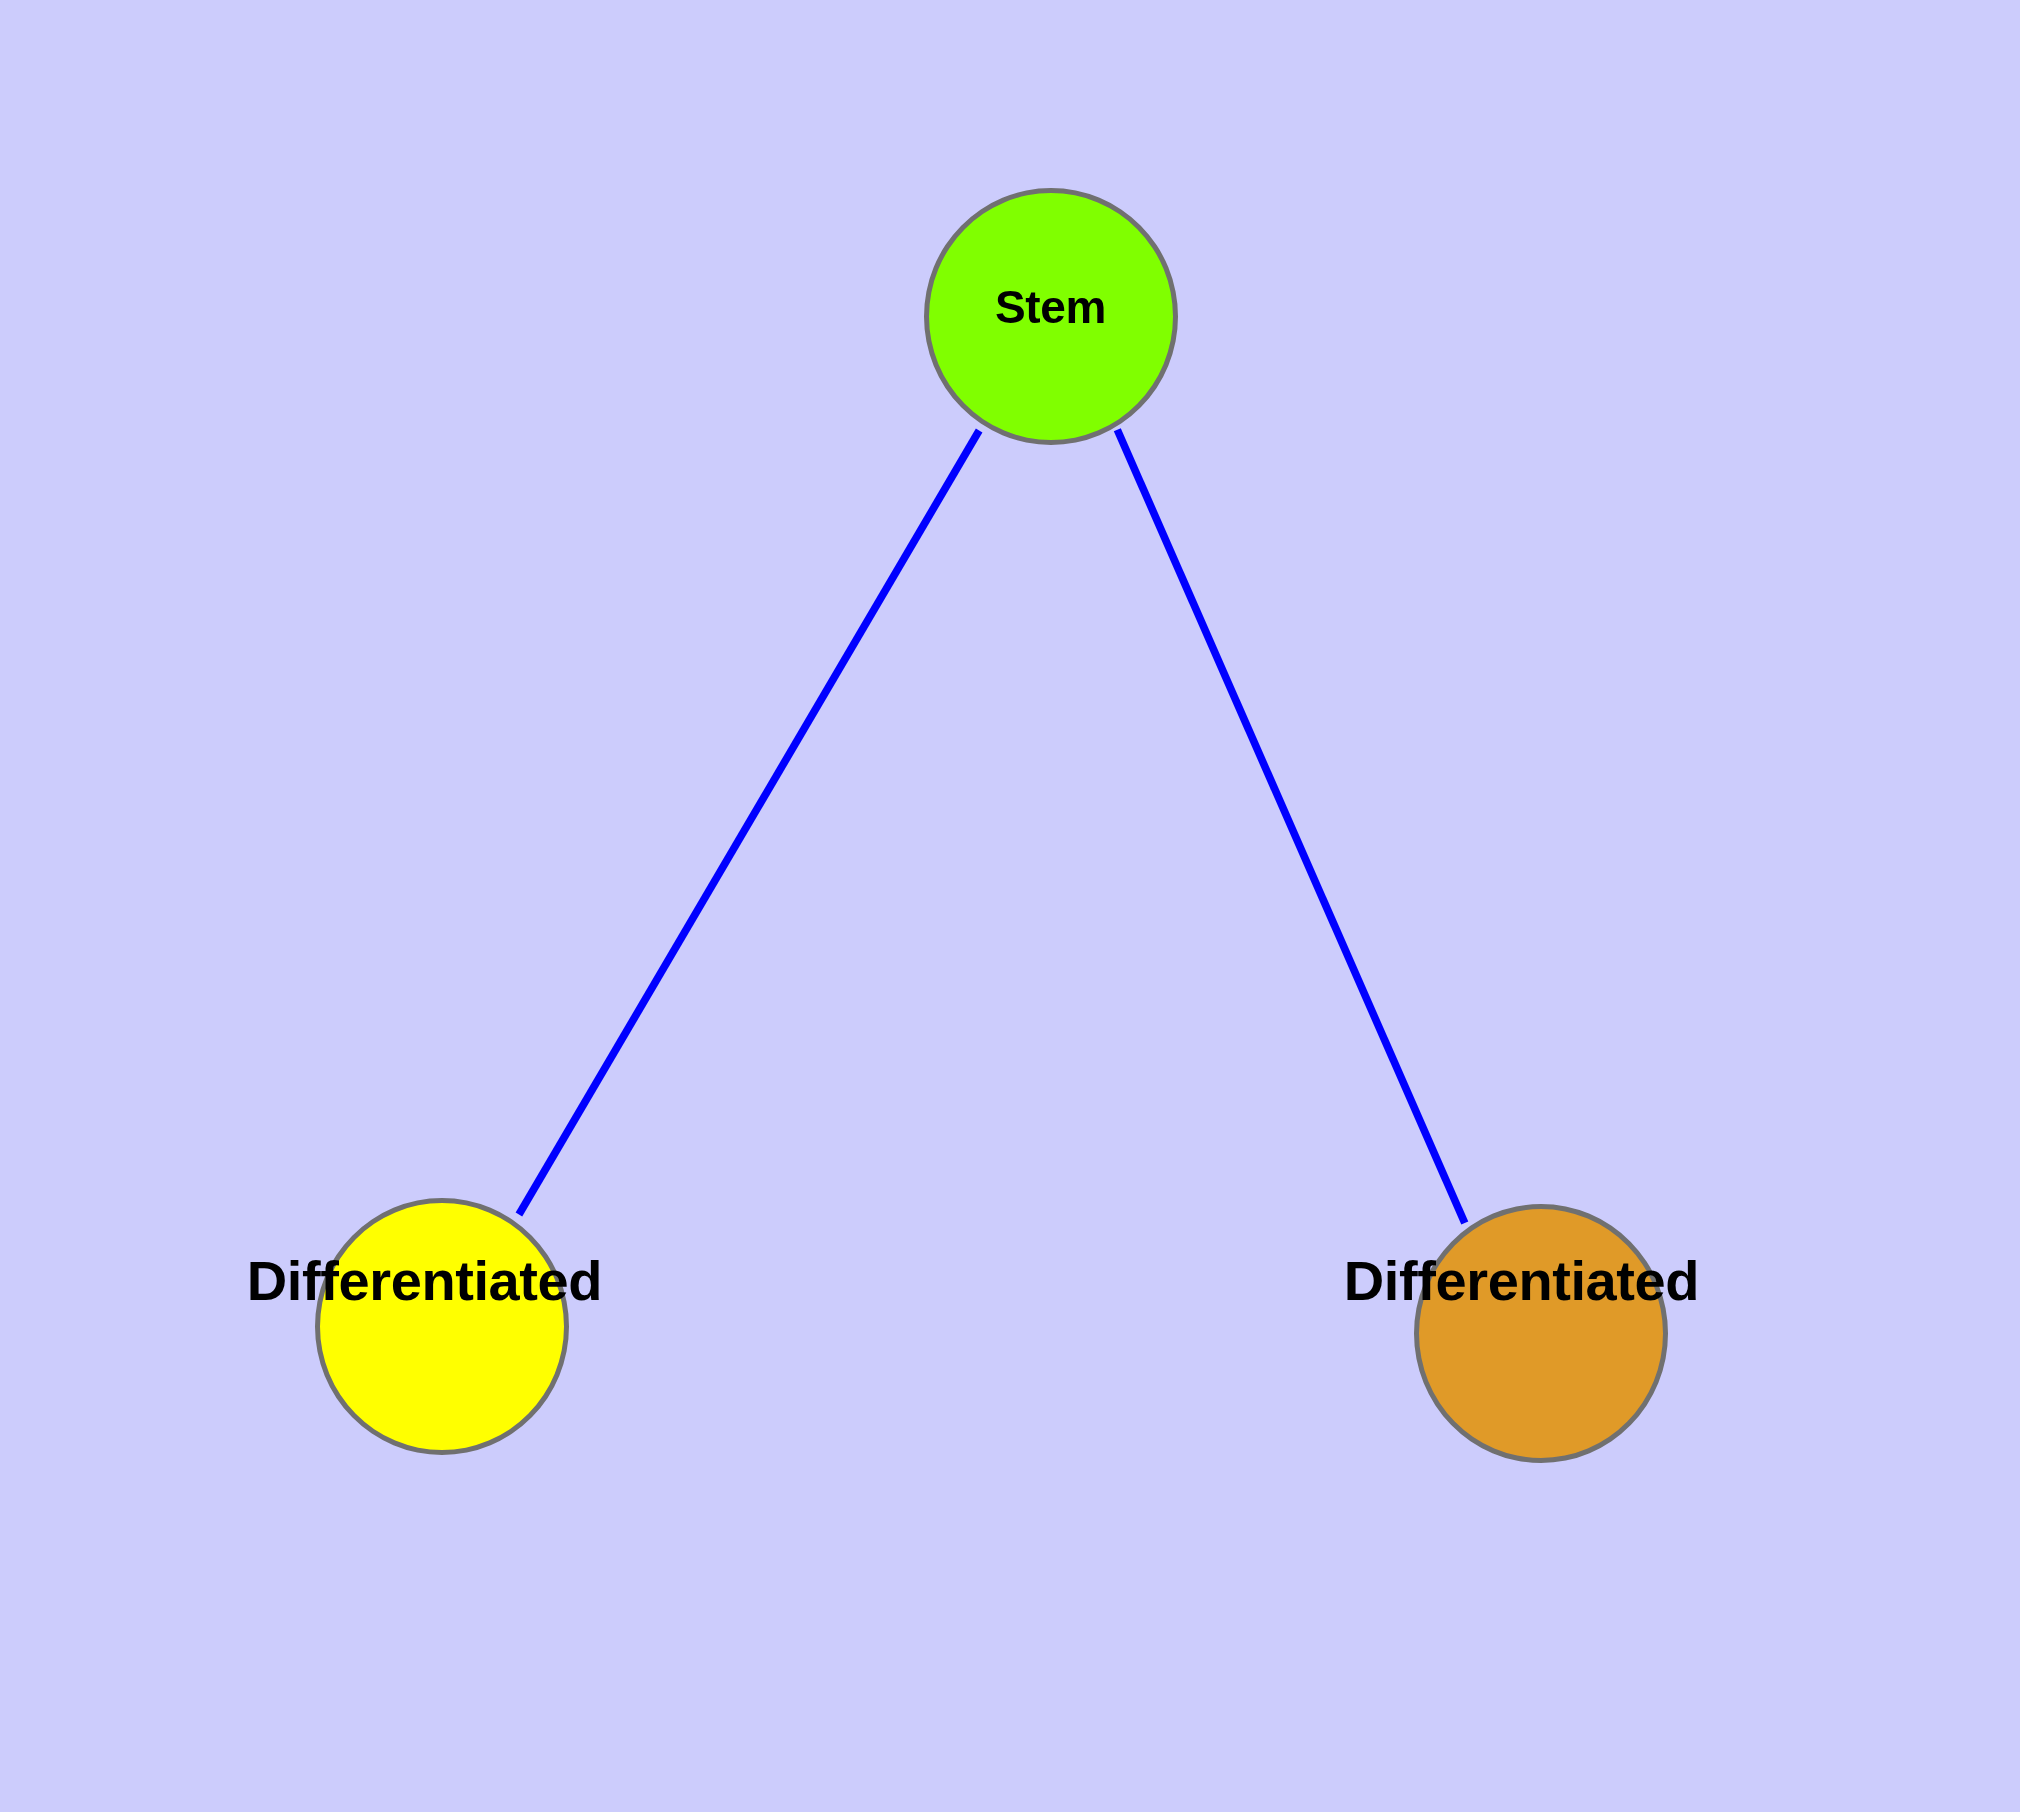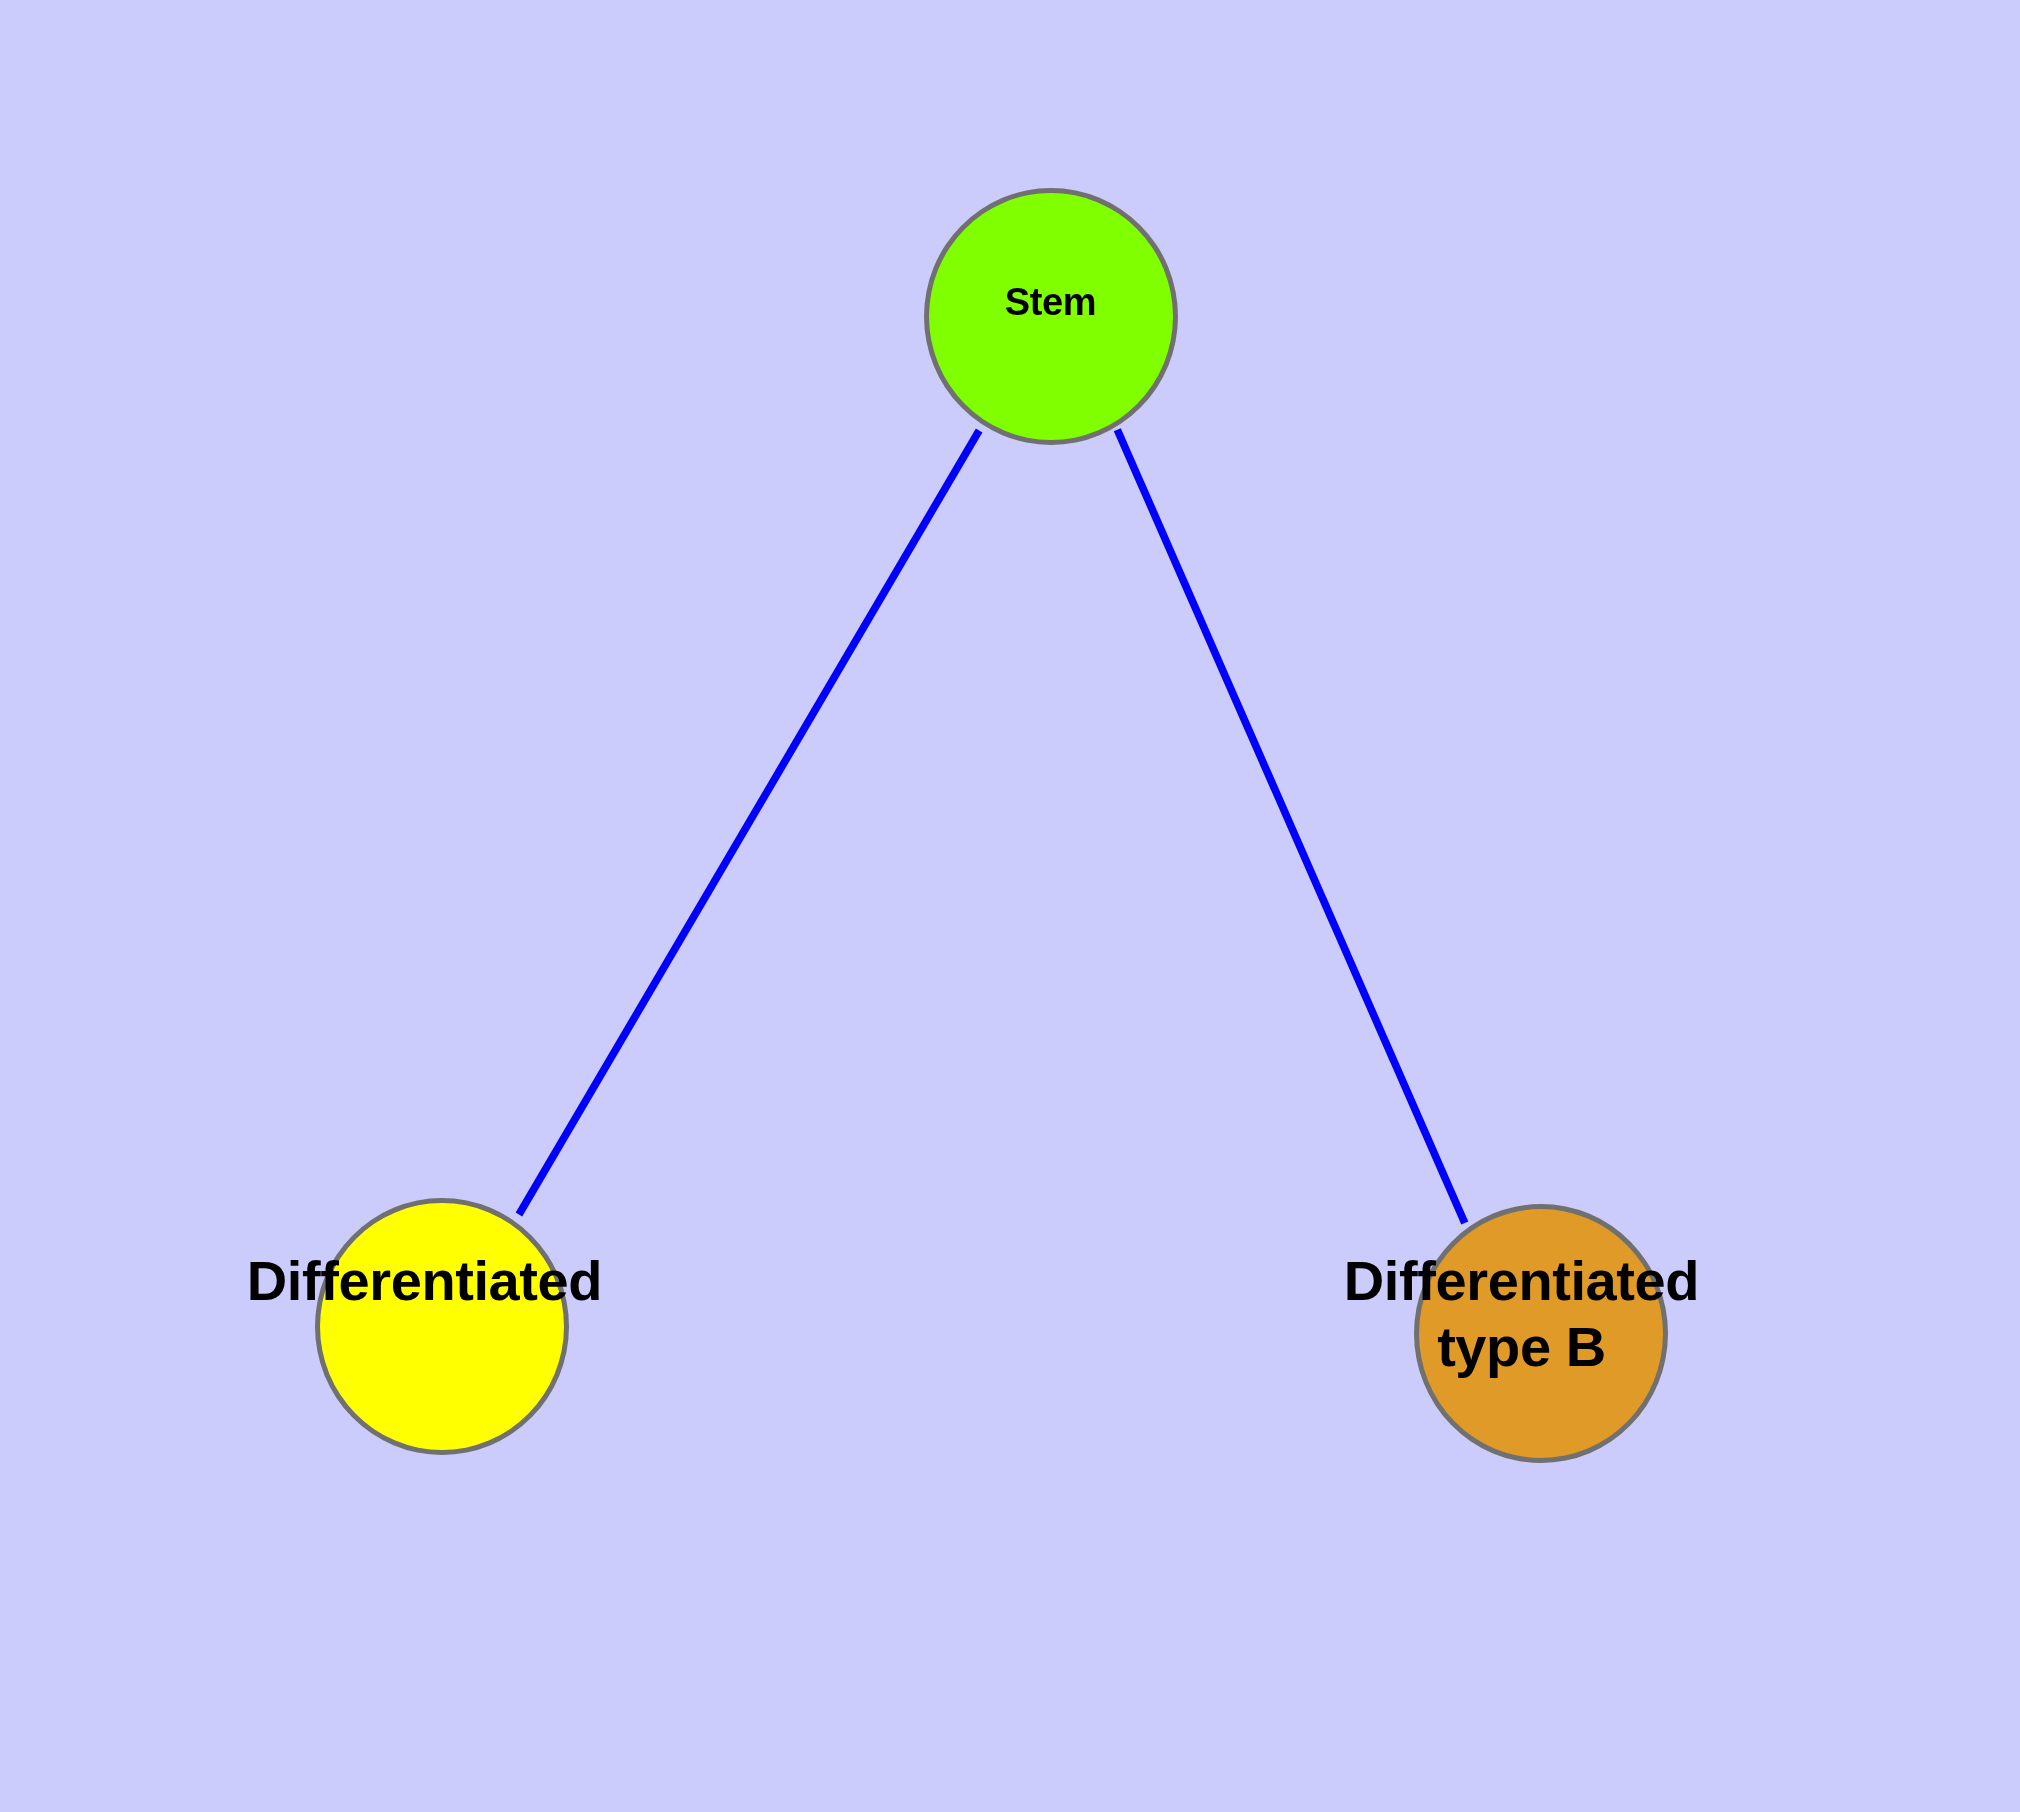--- a/index.html
+++ b/index.html
@@ -63,7 +63,7 @@
     left: 796px;
     top: 280px;
     width: 509px;
-    font-size: 38px;
+    font-size: 46px;
     text-align: center;
   }
   #label-diff-a {

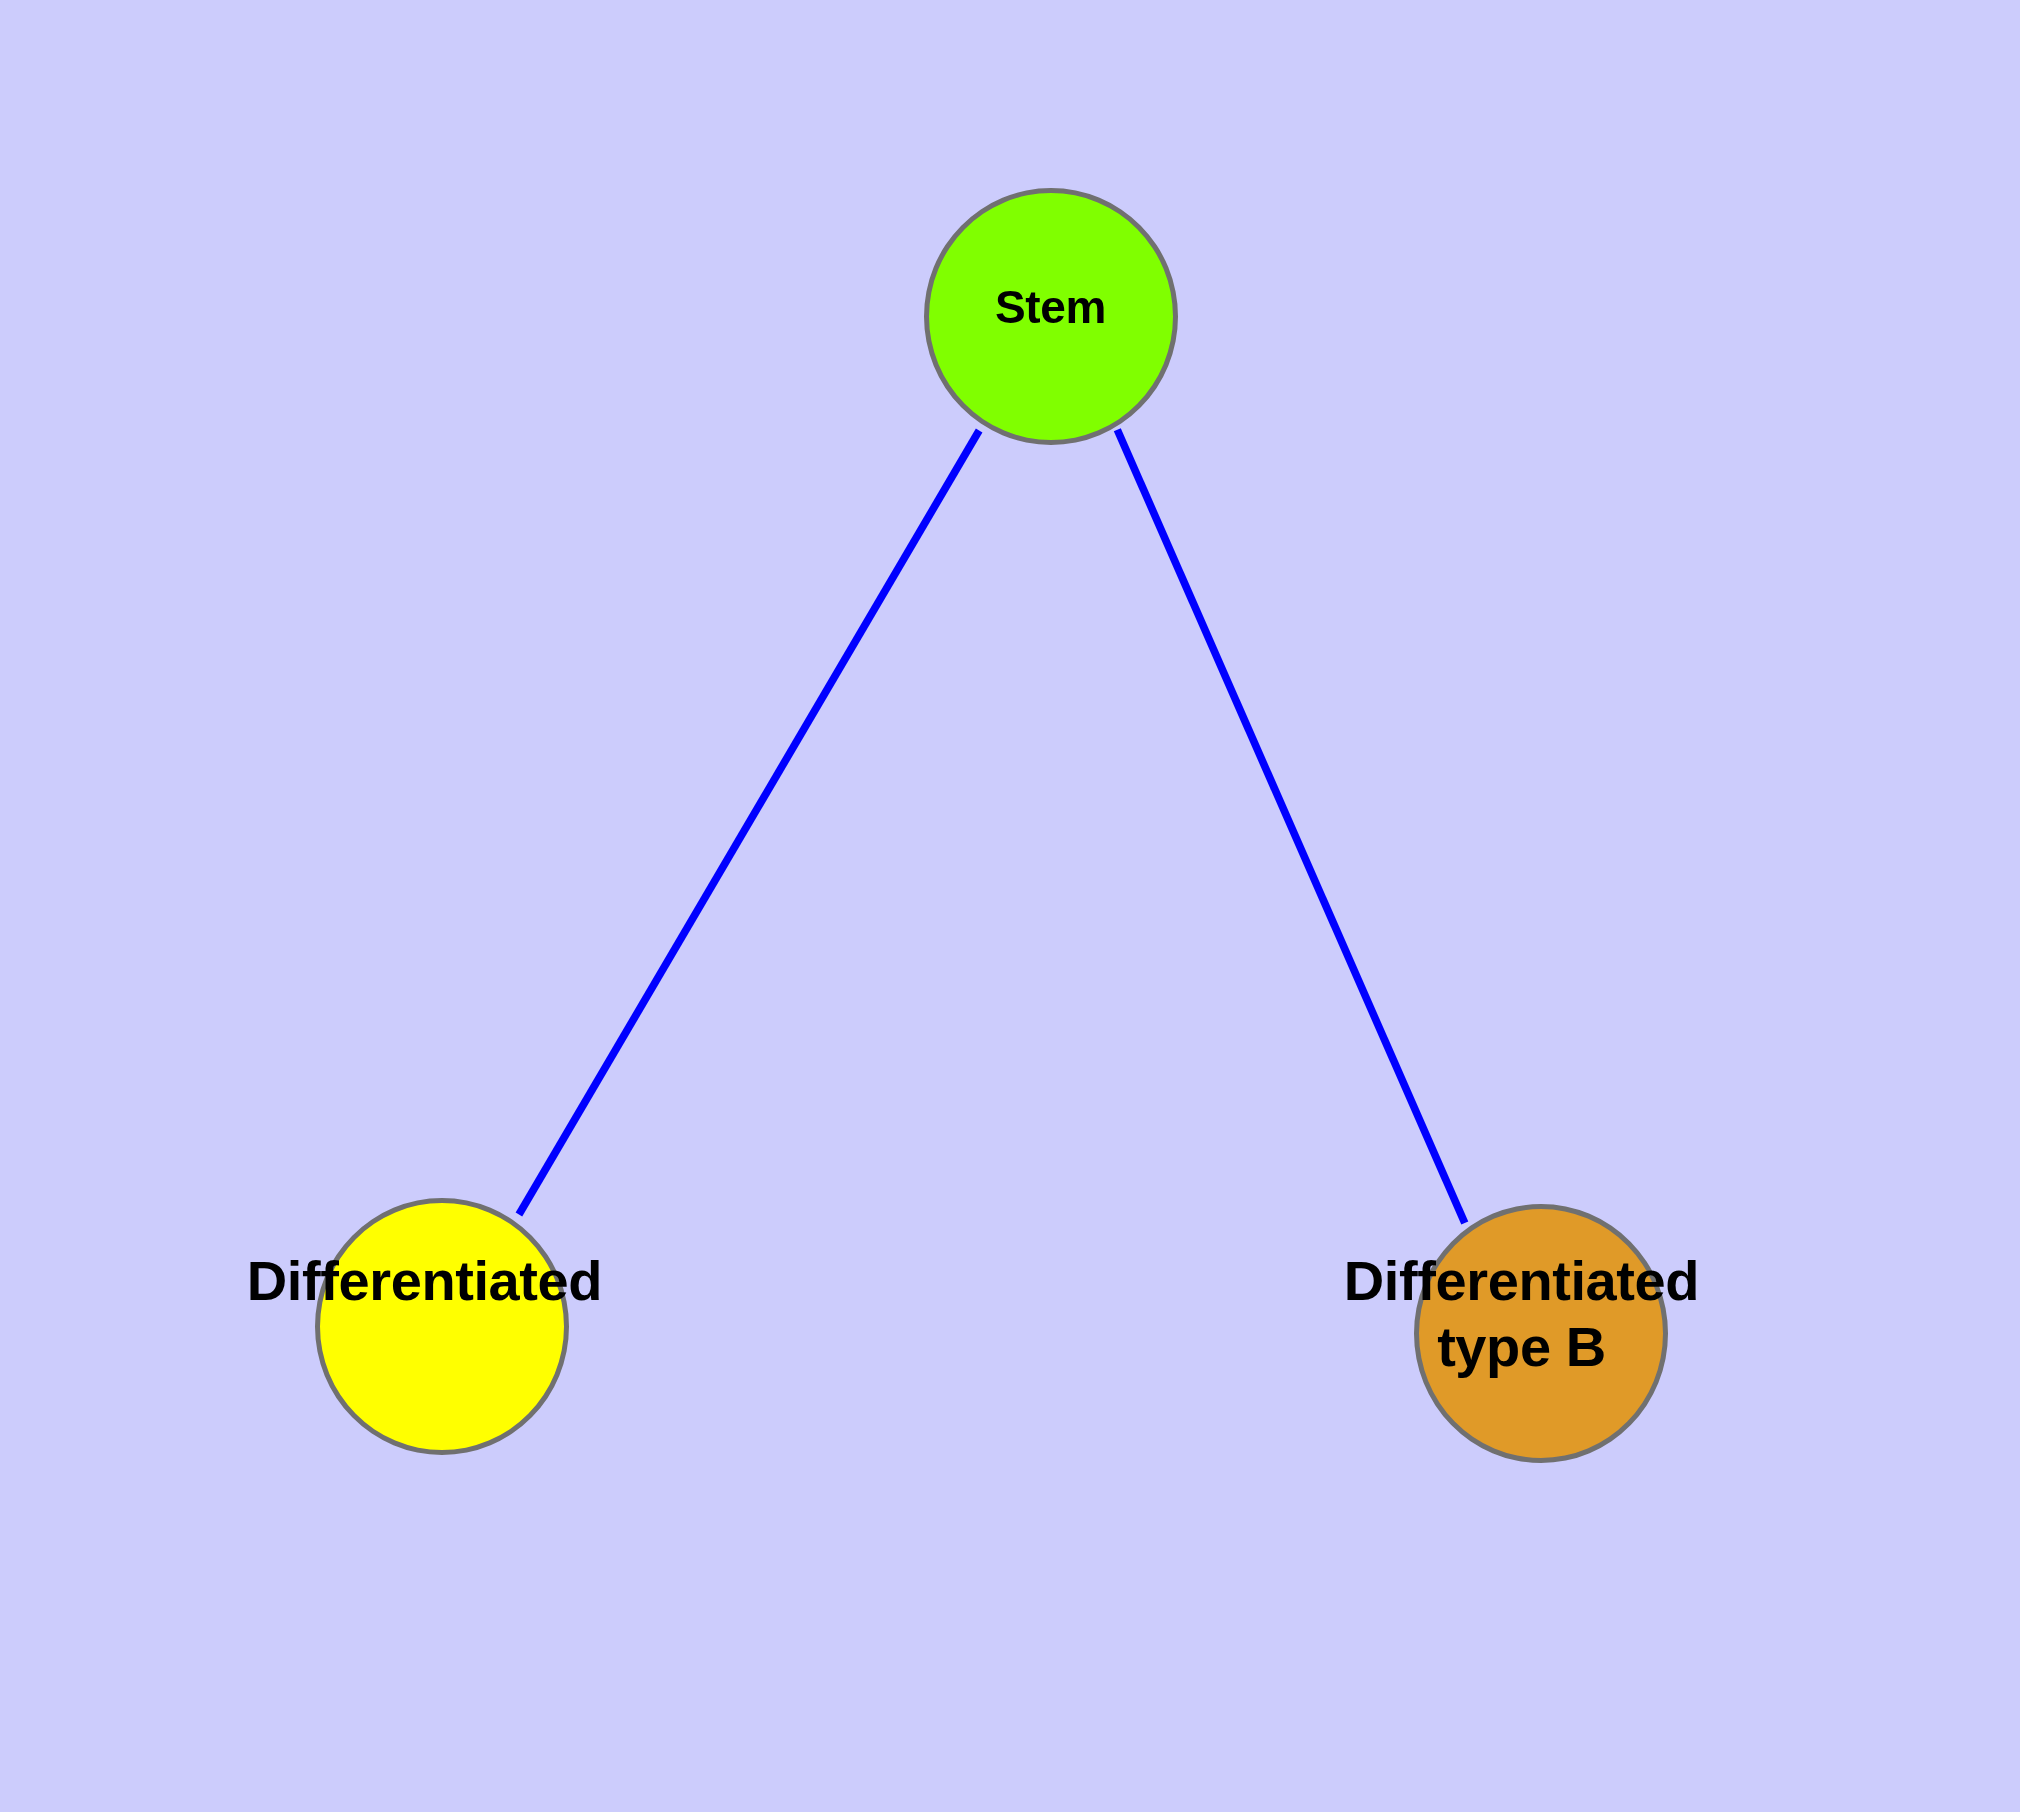--- a/index.html
+++ b/index.html
@@ -106,7 +106,6 @@
 
   <div id="label-diff-b" class="node-label">
     <span class="label-line">Differentiated</span>
-    <span class="label-line">type B</span>
   </div>
 
 </div>

